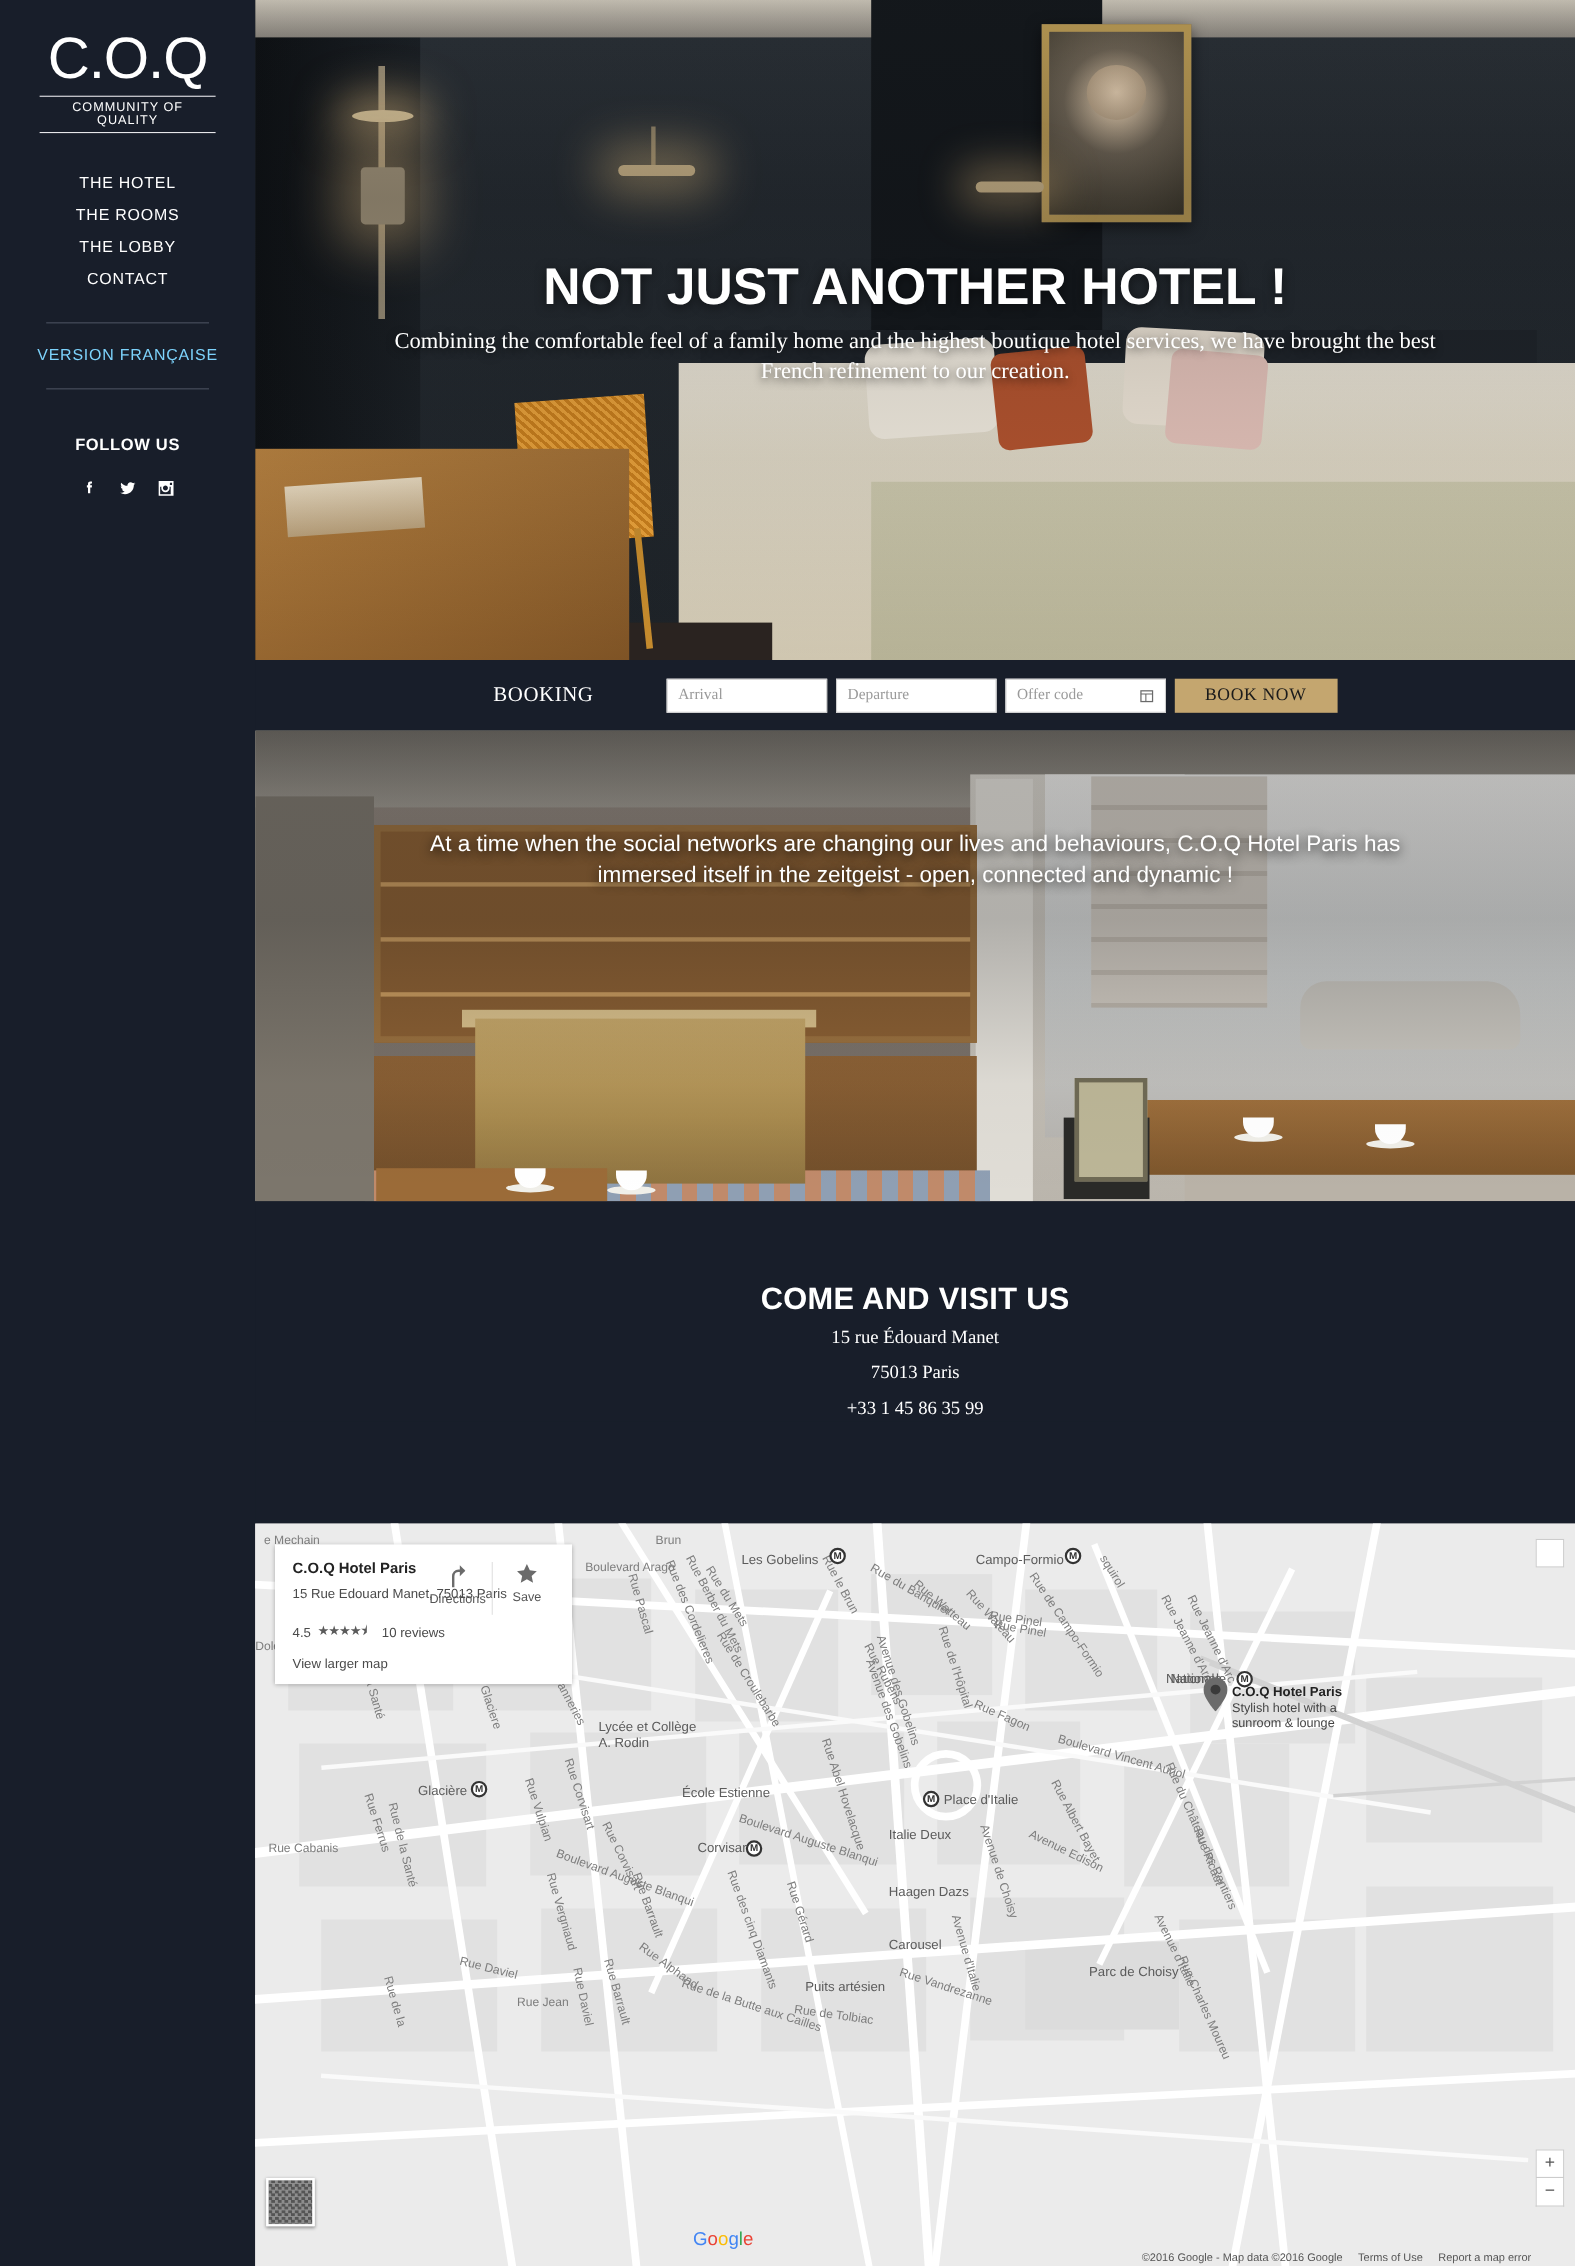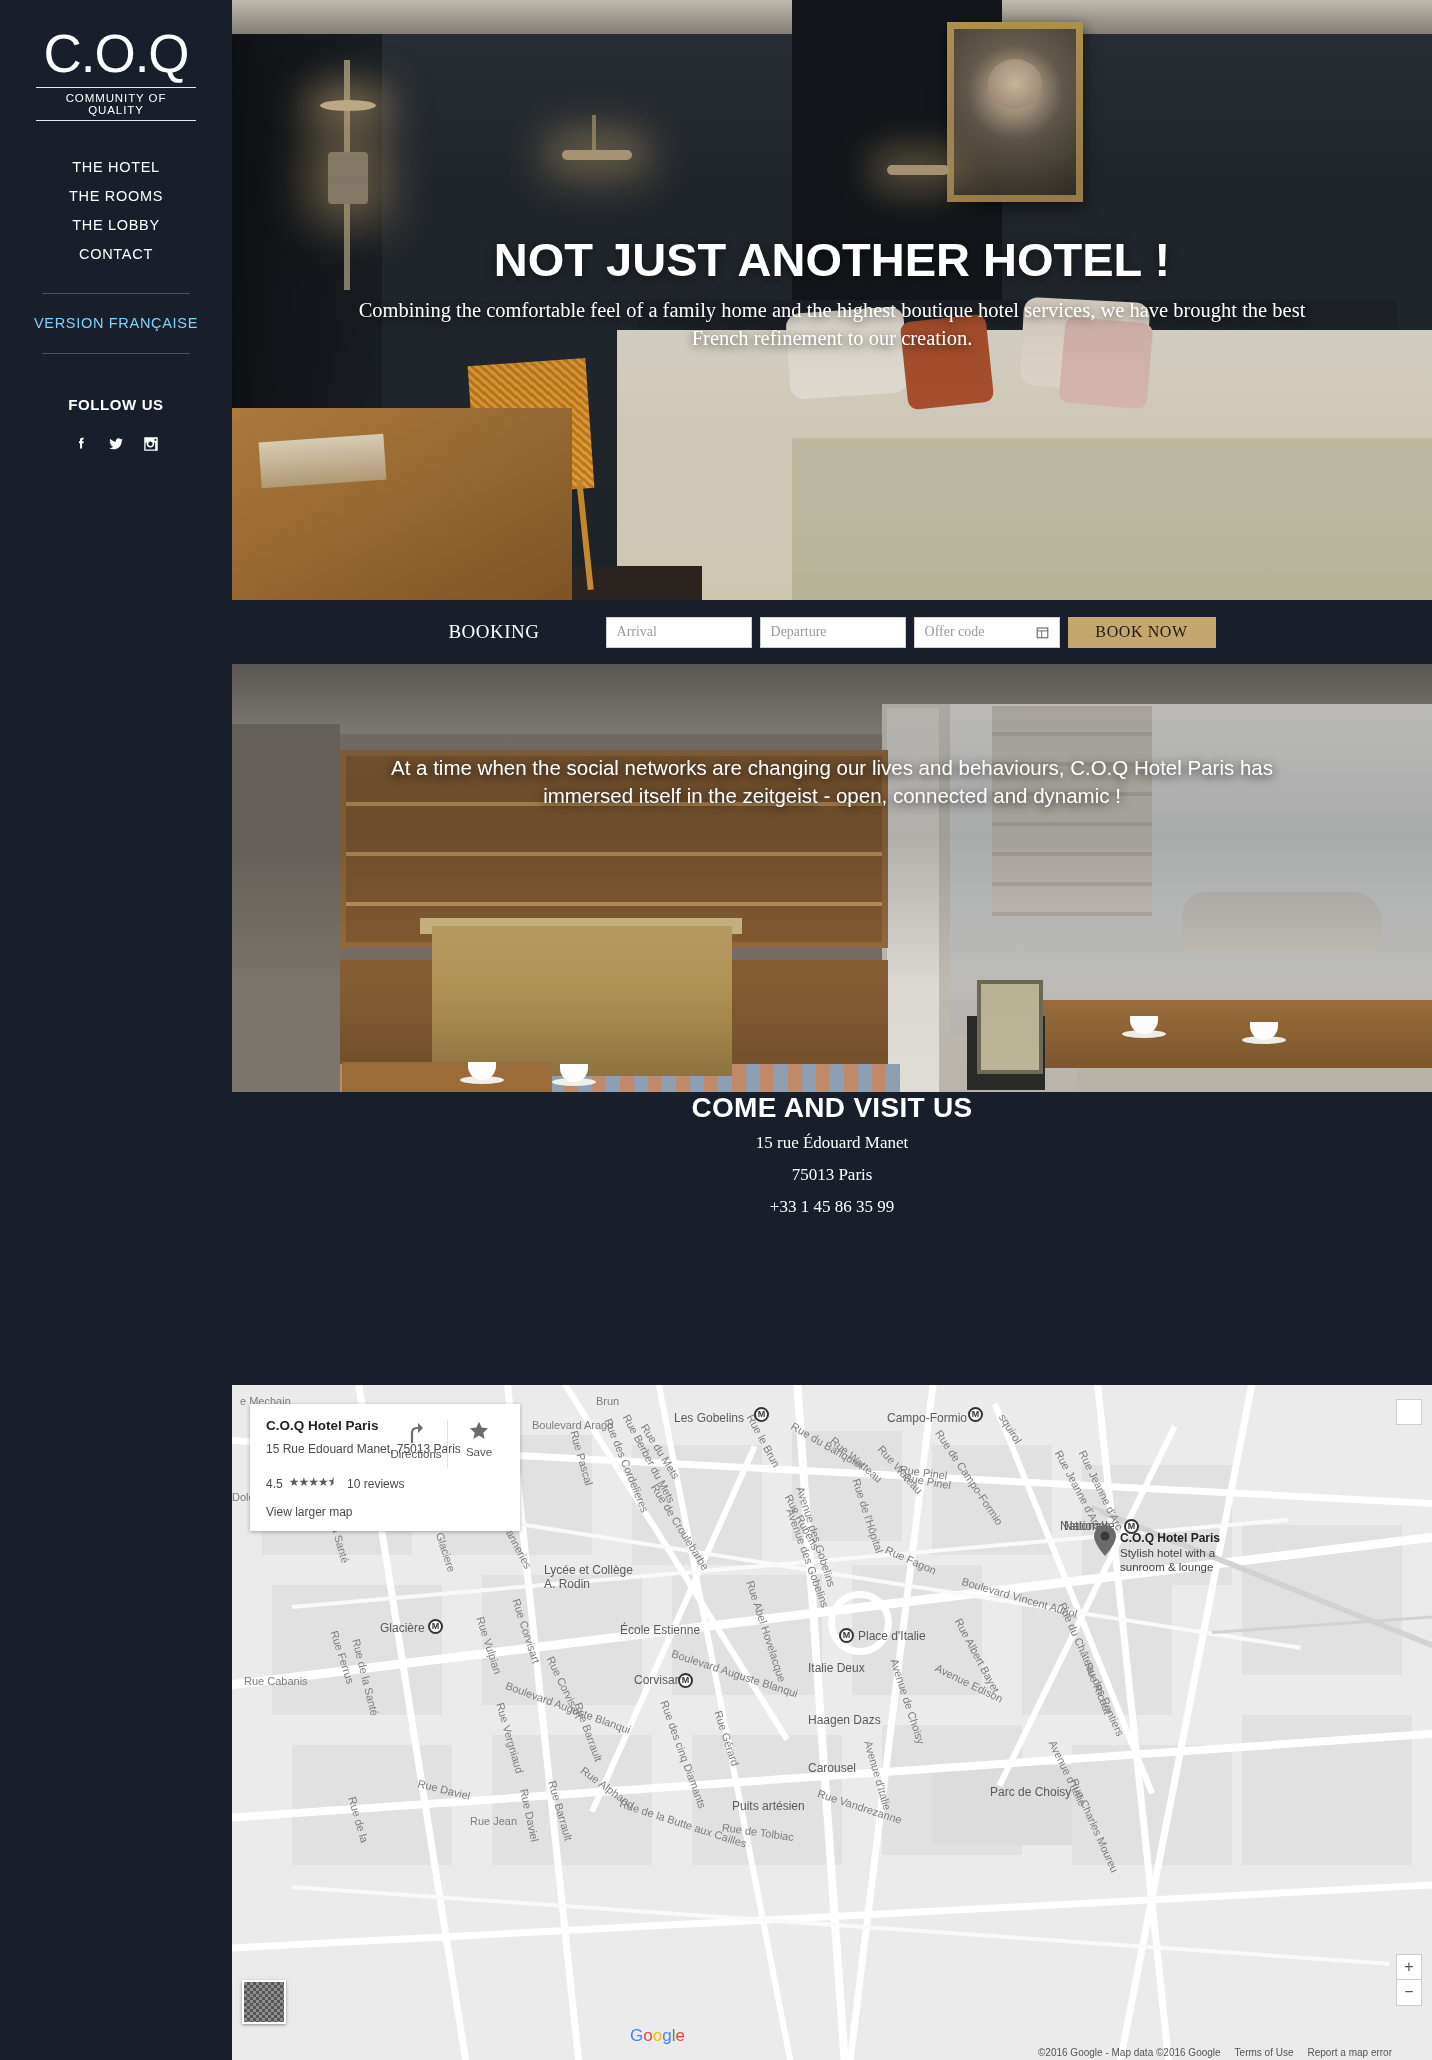--- a/index.html
+++ b/index.html
@@ -343,7 +343,7 @@
 
   
   .visit {
-    width:1200px; text-align:center; background:#181e2a;
+    width:1200px; padding-top:73px; text-align:center; background:#181e2a;
   }
   .visit-title {
     font-size:28px; font-weight:bold; color:#fff; letter-spacing:.3px;

